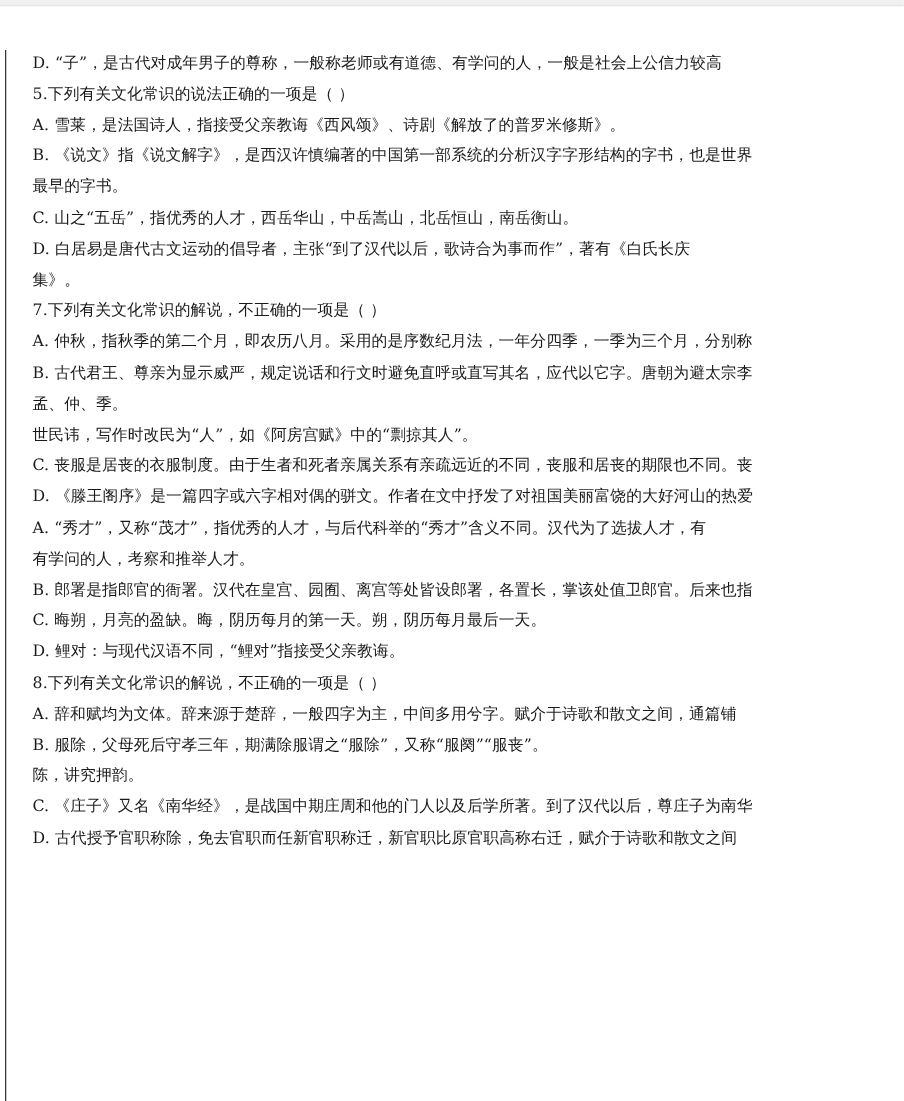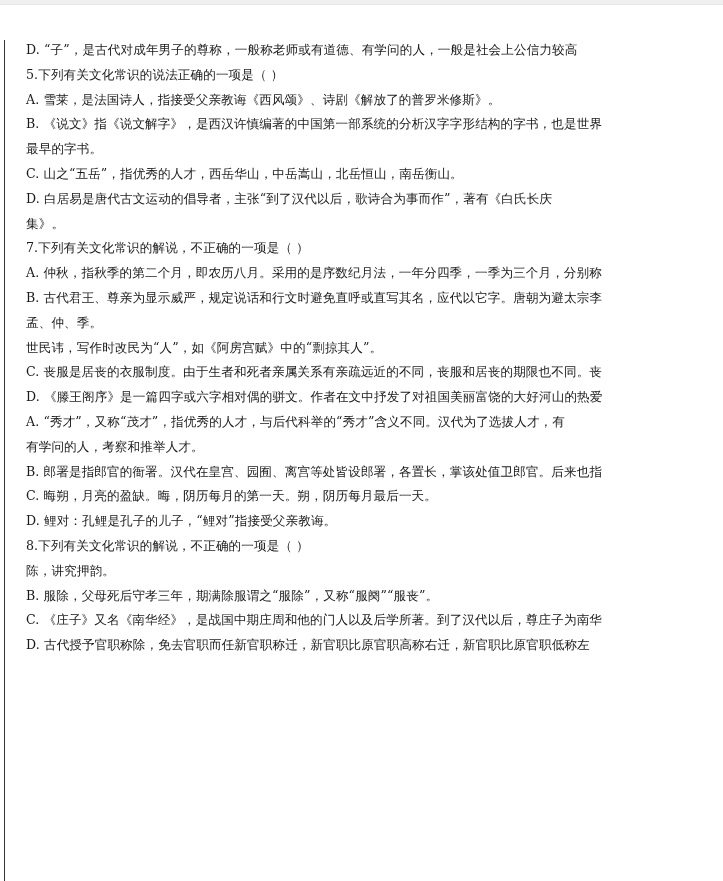--- a/index.html
+++ b/index.html
@@ -72,7 +72,7 @@
     <div class="line">有学问的人，考察和推举人才。</div>
     <div class="line">B. 郎署是指郎官的衙署。汉代在皇宫、园囿、离宫等处皆设郎署，各置长，掌该处值卫郎官。后来也指</div>
     <div class="line">C. 晦朔，月亮的盈缺。晦，阴历每月的第一天。朔，阴历每月最后一天。</div>
-    <div class="line">D. 鲤对：孔鲤是孔子的儿子，“鲤对”指接受父亲教诲。</div>
+    <div class="line">D. 鲤对：与现代汉语不同，“鲤对”指接受父亲教诲。</div>
     <div class="line q-stem">8.下列有关文化常识的解说，不正确的一项是（      ）</div>
     <div class="line">陈，讲究押韵。</div>
     <div class="line">B. 服除，父母死后守孝三年，期满除服谓之“服除”，又称“服阕”“服丧”。</div>

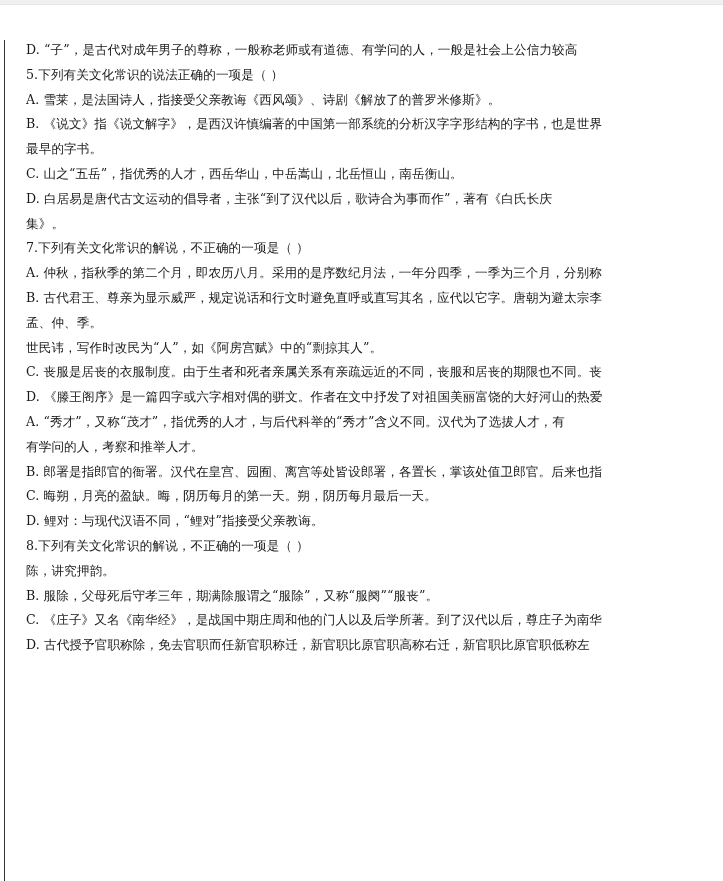--- a/index.html
+++ b/index.html
@@ -74,6 +74,7 @@
     <div class="line">C. 晦朔，月亮的盈缺。晦，阴历每月的第一天。朔，阴历每月最后一天。</div>
     <div class="line">D. 鲤对：与现代汉语不同，“鲤对”指接受父亲教诲。</div>
     <div class="line q-stem">8.下列有关文化常识的解说，不正确的一项是（      ）</div>
+    <div class="line">A. 辞和赋均为文体。辞来源于楚辞，一般四字为主，中间多用兮字。赋介于诗歌和散文之间，通篇铺</div>
     <div class="line">陈，讲究押韵。</div>
     <div class="line">B. 服除，父母死后守孝三年，期满除服谓之“服除”，又称“服阕”“服丧”。</div>
     <div class="line">C. 《庄子》又名《南华经》，是战国中期庄周和他的门人以及后学所著。到了汉代以后，尊庄子为南华</div>

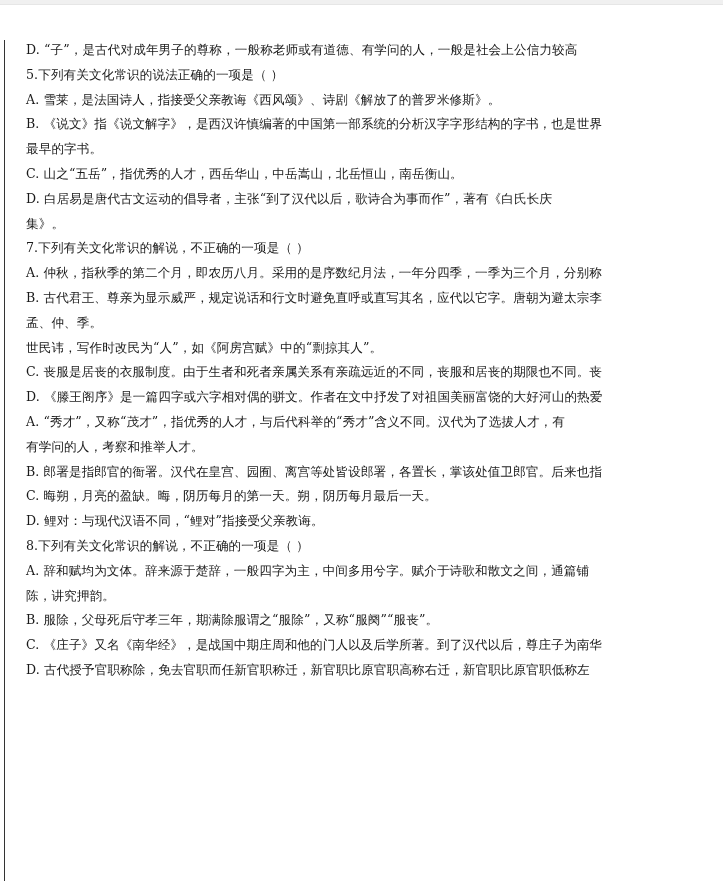--- a/index.html
+++ b/index.html
@@ -75,8 +75,8 @@
     <div class="line">D. 鲤对：与现代汉语不同，“鲤对”指接受父亲教诲。</div>
     <div class="line q-stem">8.下列有关文化常识的解说，不正确的一项是（      ）</div>
     <div class="line">A. 辞和赋均为文体。辞来源于楚辞，一般四字为主，中间多用兮字。赋介于诗歌和散文之间，通篇铺</div>
+    <div class="line">B. 服除，父母死后守孝三年，期满除服谓之“服除”，又称“服阕”“服丧”。</div>
     <div class="line">陈，讲究押韵。</div>
-    <div class="line">B. 服除，父母死后守孝三年，期满除服谓之“服除”，又称“服阕”“服丧”。</div>
     <div class="line">C. 《庄子》又名《南华经》，是战国中期庄周和他的门人以及后学所著。到了汉代以后，尊庄子为南华</div>
     <div class="line">D. 古代授予官职称除，免去官职而任新官职称迁，新官职比原官职高称右迁，新官职比原官职低称左</div>
   </div>

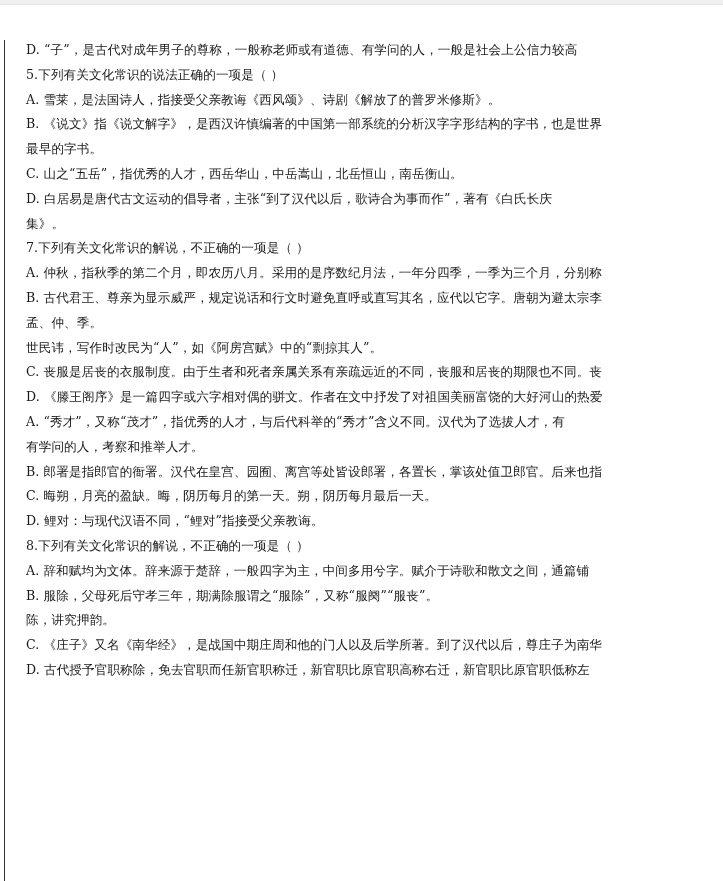--- a/index.html
+++ b/index.html
@@ -78,7 +78,7 @@
     <div class="line">B. 服除，父母死后守孝三年，期满除服谓之“服除”，又称“服阕”“服丧”。</div>
     <div class="line">陈，讲究押韵。</div>
     <div class="line">C. 《庄子》又名《南华经》，是战国中期庄周和他的门人以及后学所著。到了汉代以后，尊庄子为南华</div>
-    <div class="line">D. 古代授予官职称除，免去官职而任新官职称迁，新官职比原官职高称右迁，新官职比原官职低称左</div>
+    <div class="line">D. 古代授予官职称除，免去官职而任新官职称迁，新官职比原官职高称右迁，赋介于诗歌和散文之间</div>
   </div>
 
 </body></html>

